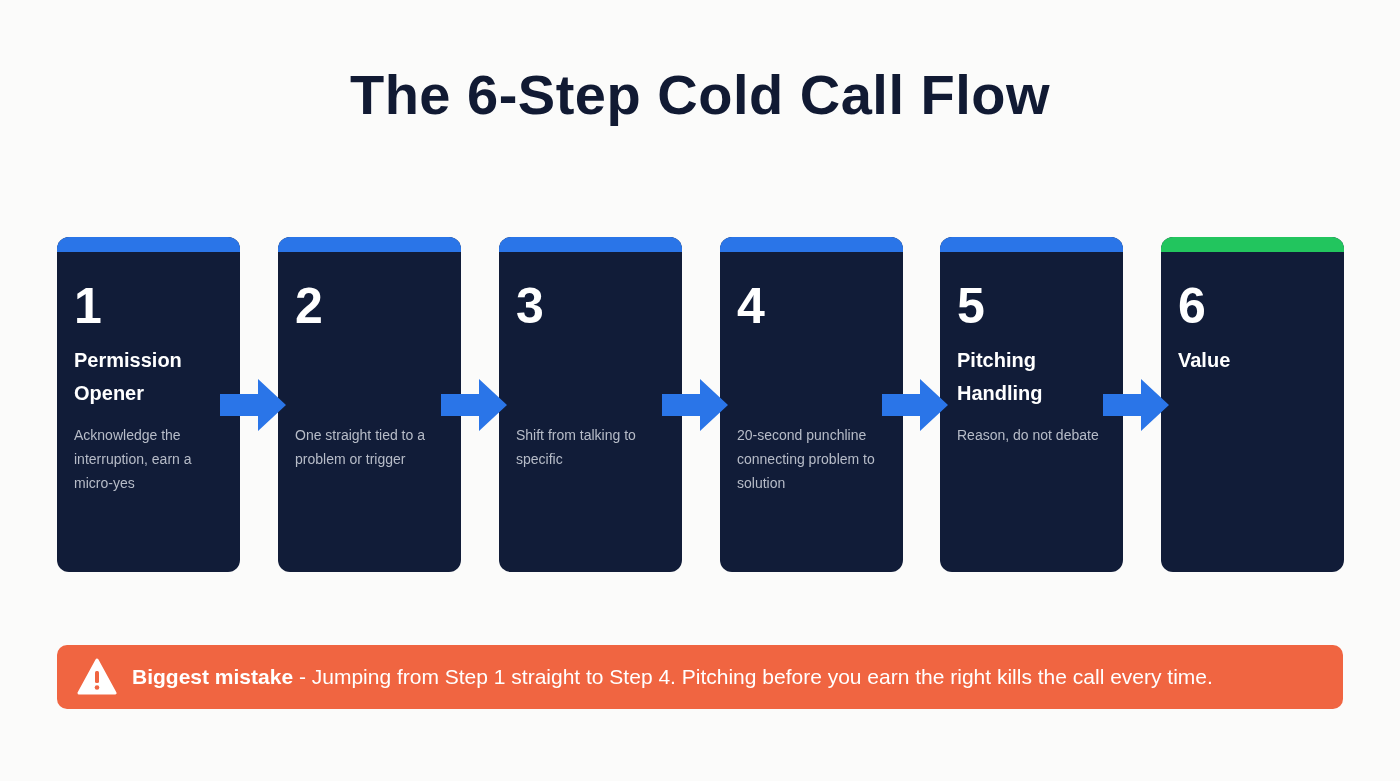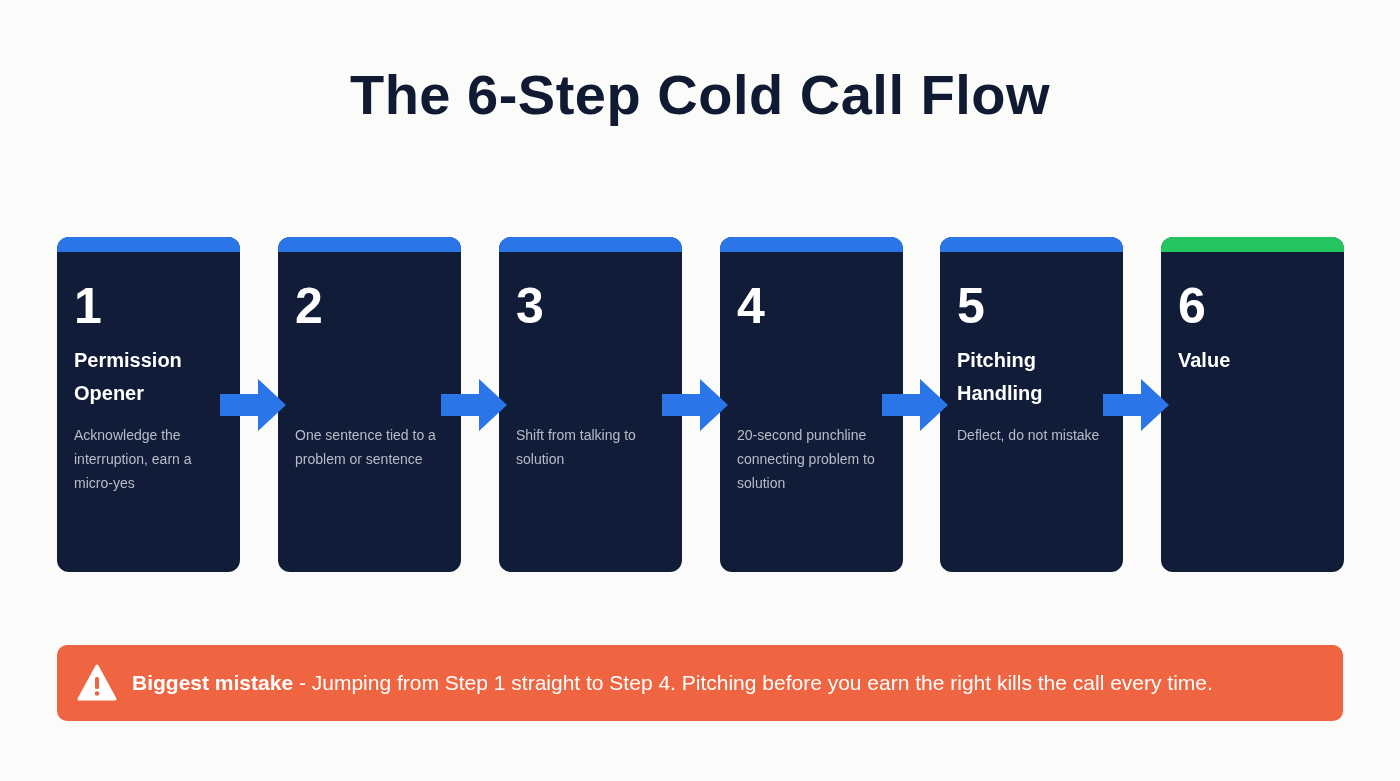--- a/index.html
+++ b/index.html
@@ -31,7 +31,7 @@
 <div class="card" style="left:278px">
   <div class="bar"></div>
   <div class="num">2</div>
-  <div class="desc">One sentence tied to a problem or sentence</div>
+  <div class="desc">One straight tied to a problem or trigger</div>
 </div>
 <div class="card" style="left:499px">
   <div class="bar"></div>

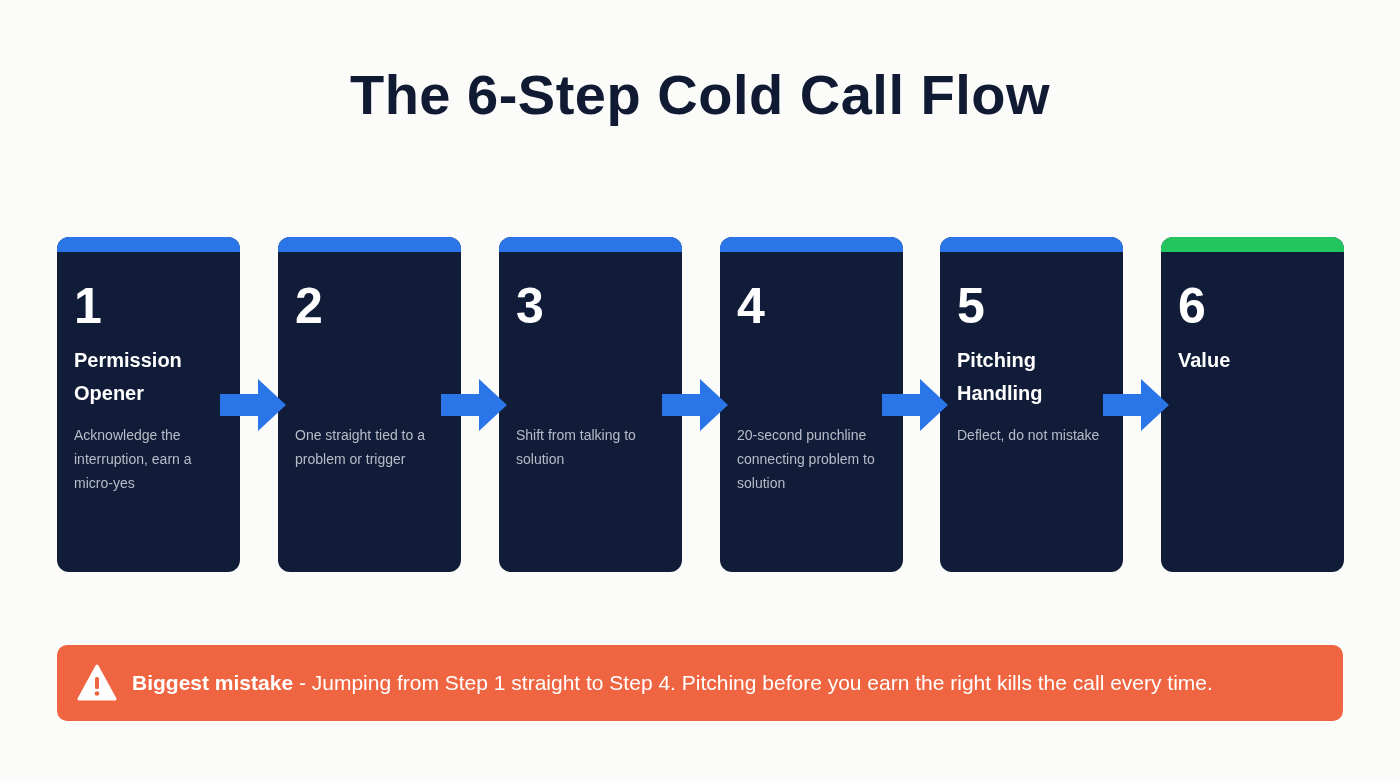--- a/index.html
+++ b/index.html
@@ -36,7 +36,7 @@
 <div class="card" style="left:499px">
   <div class="bar"></div>
   <div class="num">3</div>
-  <div class="desc">Shift from talking to solution</div>
+  <div class="desc">Shift from talking to specific</div>
 </div>
 <div class="card" style="left:720px">
   <div class="bar"></div>

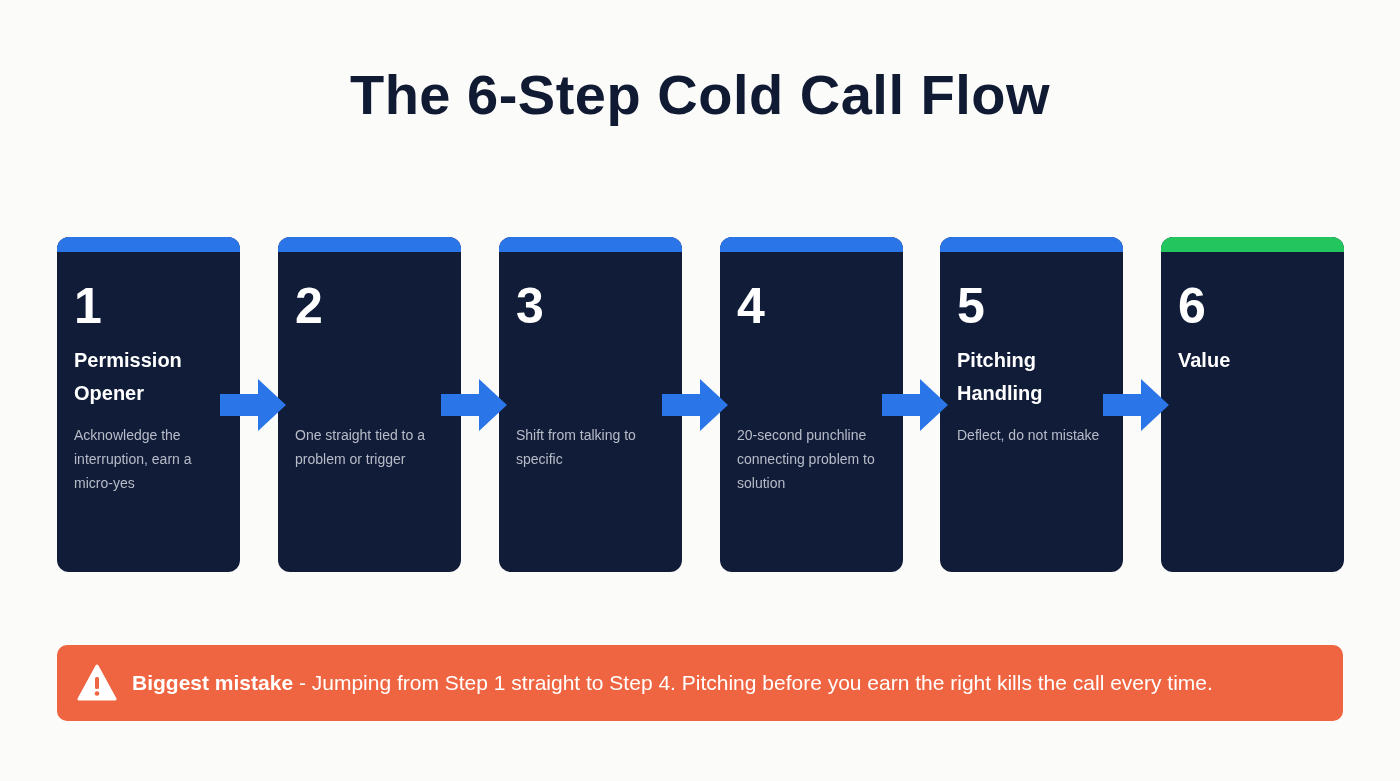--- a/index.html
+++ b/index.html
@@ -47,7 +47,7 @@
   <div class="bar"></div>
   <div class="num">5</div>
   <div class="head">Pitching Handling</div>
-  <div class="desc">Deflect, do not mistake</div>
+  <div class="desc">Reason, do not debate</div>
 </div>
 <div class="card green" style="left:1161px">
   <div class="bar"></div>

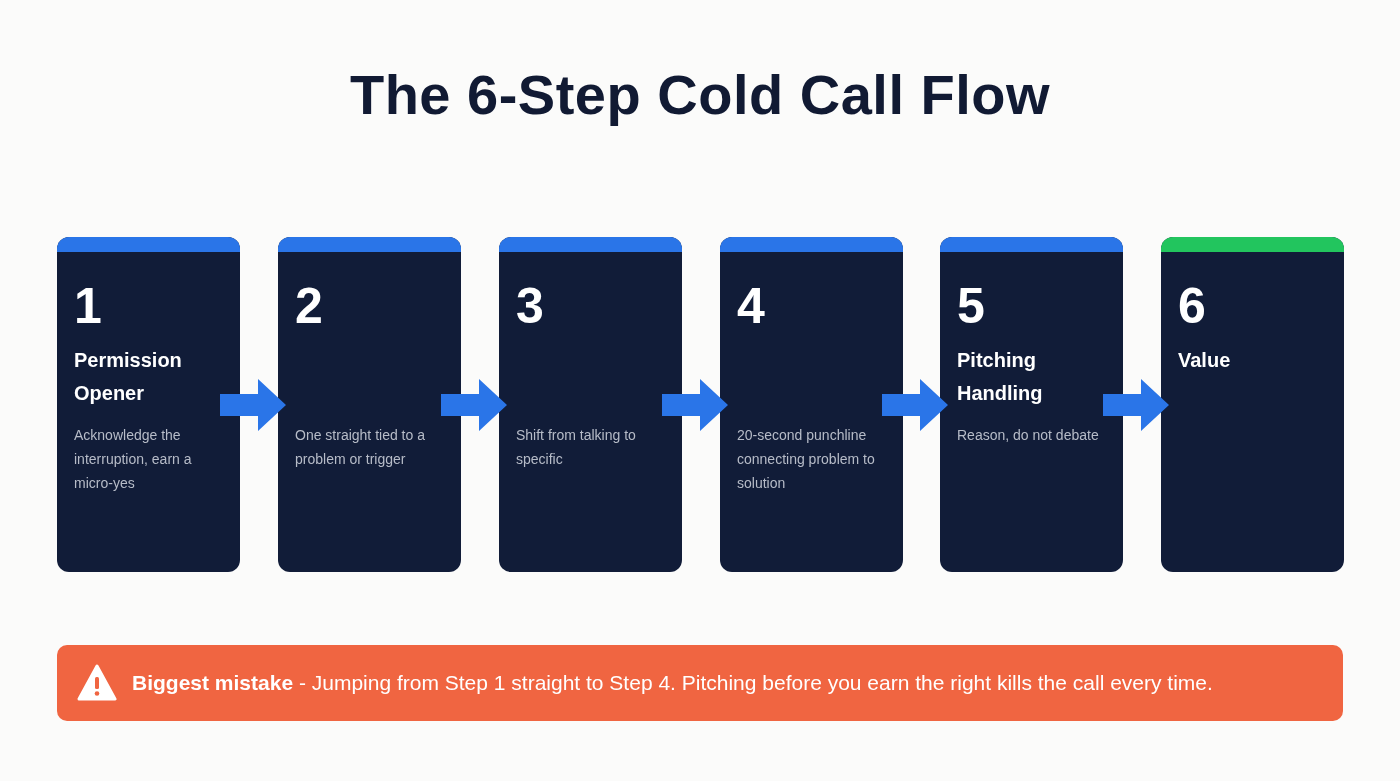--- a/index.html
+++ b/index.html
@@ -12,7 +12,7 @@
   .card .head{position:absolute;left:17px;top:107px;width:165px;font-size:20px;font-weight:700;color:#fff;line-height:33px;}
   .card .desc{position:absolute;left:17px;top:186px;width:160px;font-size:14px;color:#b7bcc8;line-height:24px;}
   .arrow{position:absolute;top:379px;width:66px;height:52px;}
-  .banner{position:absolute;left:57px;top:645px;width:1286px;height:76px;border-radius:10px;background:#f06541;display:flex;align-items:center;}
+  .banner{position:absolute;left:57px;top:645px;width:1286px;height:64px;border-radius:10px;background:#f06541;display:flex;align-items:center;}
   .banner .warn{margin-left:20px;width:40px;height:40px;}
   .banner .txt{margin-left:15px;font-size:21px;color:#fff;}
   .banner b{font-weight:700;}

